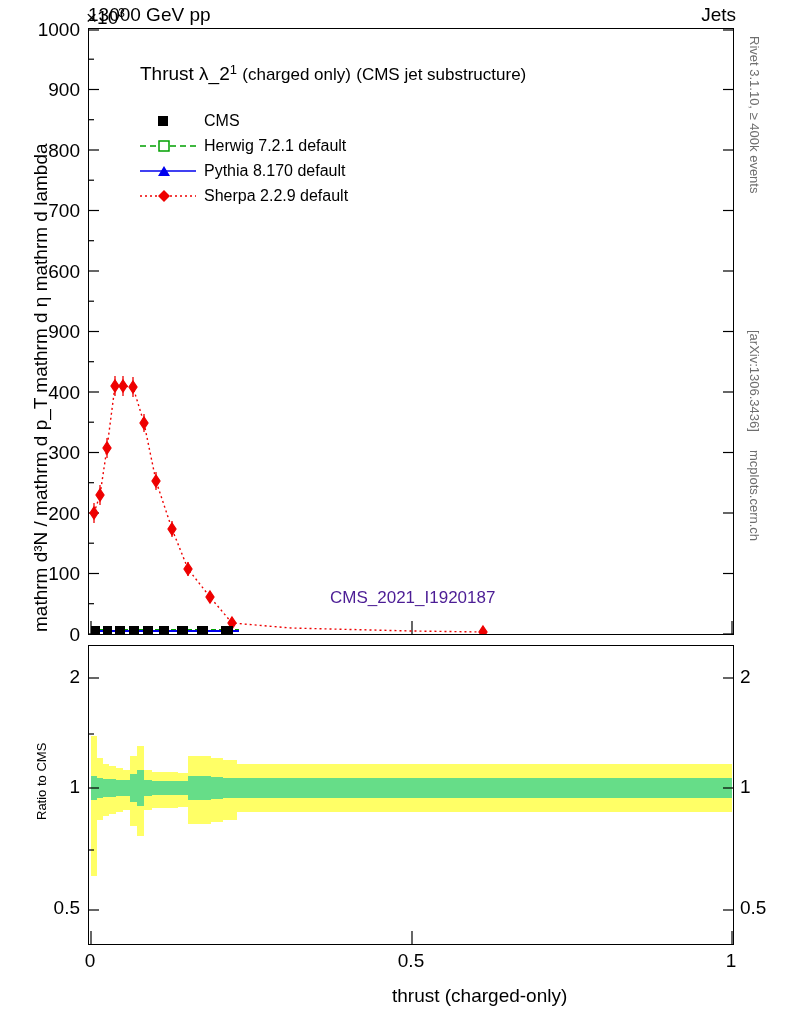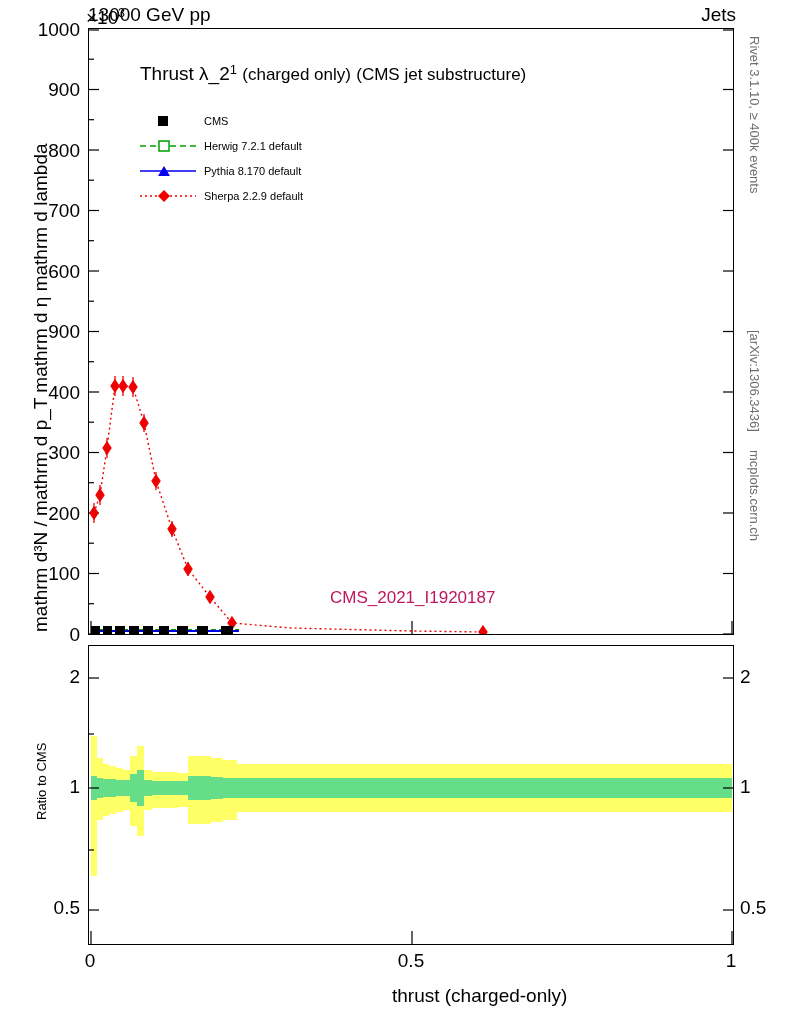--- a/index.html
+++ b/index.html
@@ -122,7 +122,7 @@
   
   #legend {
     left: 140px; top: 108px;
-    font-size: 11px;
+    font-size: 16px;
   }
   .leg-row {
     height: 25px;

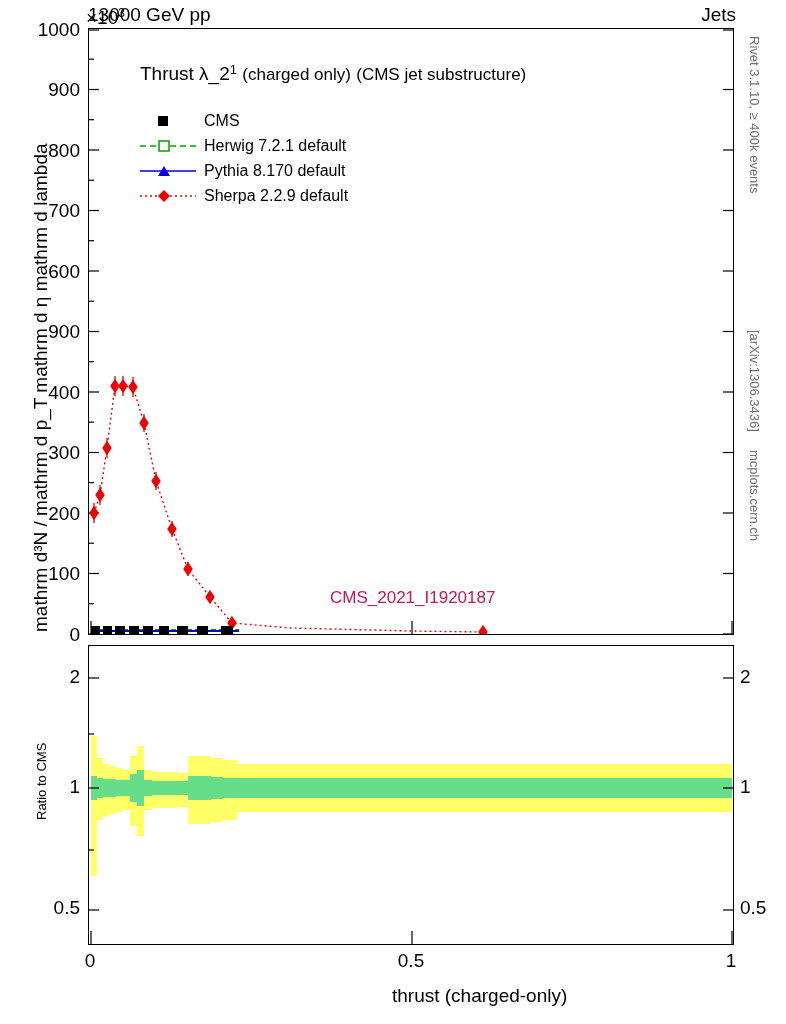--- a/index.html
+++ b/index.html
@@ -140,7 +140,7 @@
   #watermark {
     left: 330px; top: 588px;
     font-size: 17px;
-    color: #be185d;
+    color: #4c1d95;
   }
 
   

